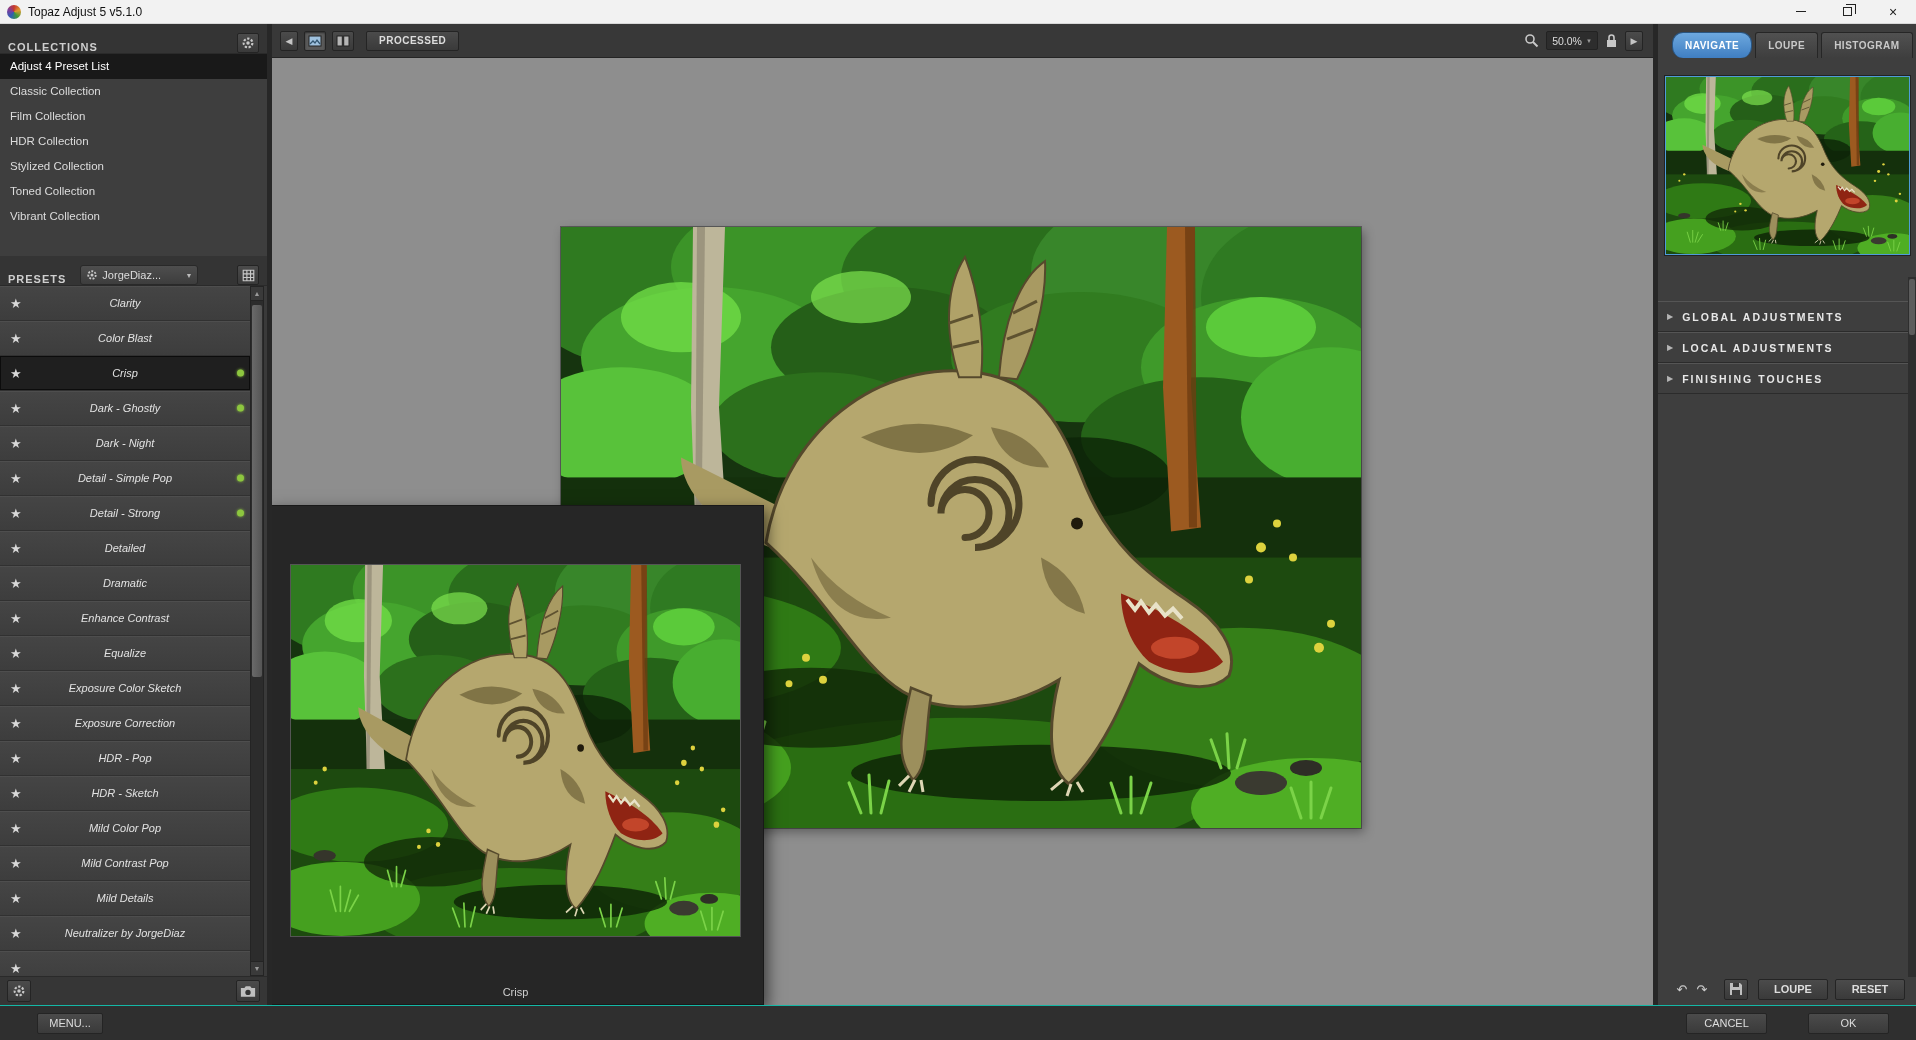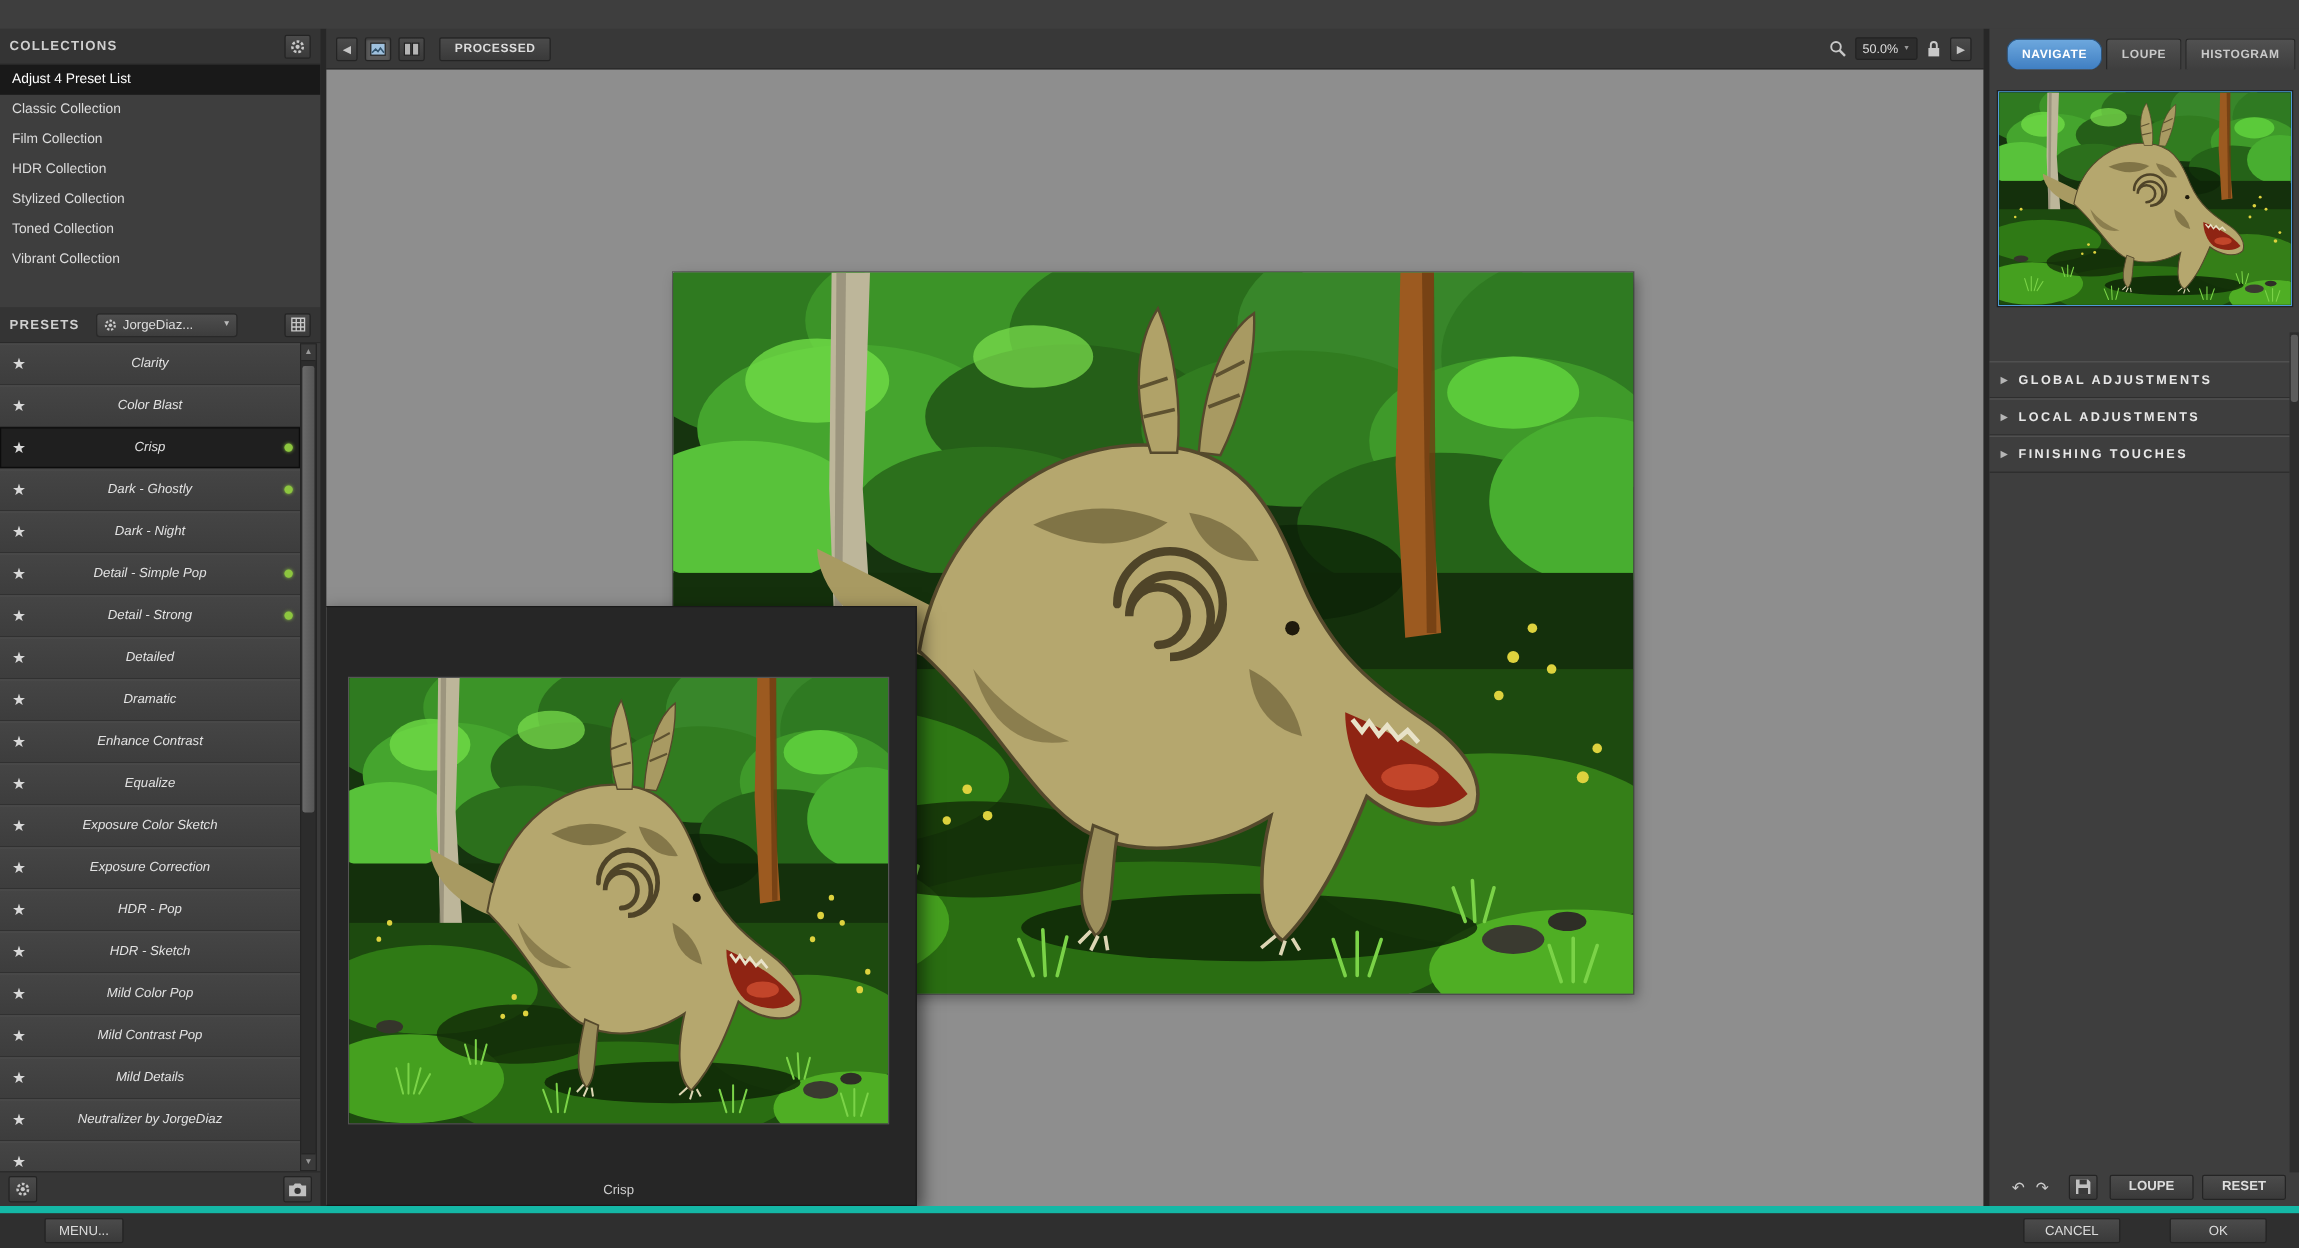--- a/index.html
+++ b/index.html
@@ -207,6 +207,21 @@
 
 <div class="app">
 
+  <div class="titlebar">
+    <span class="app-logo"></span>
+    <span class="win-title">Topaz Adjust 5 v5.1.0</span>
+    <div class="win-controls">
+      <div class="win-btn">
+          <span class="min-bar"></span>
+        </div>
+      <div class="win-btn">
+          <span class="restore-glyph"></span>
+        </div>
+      <div class="win-btn">
+          <span>×</span>
+        </div>
+    </div>
+  </div>
 
   <div class="left-panel">
     <div class="panel-header collections-header">

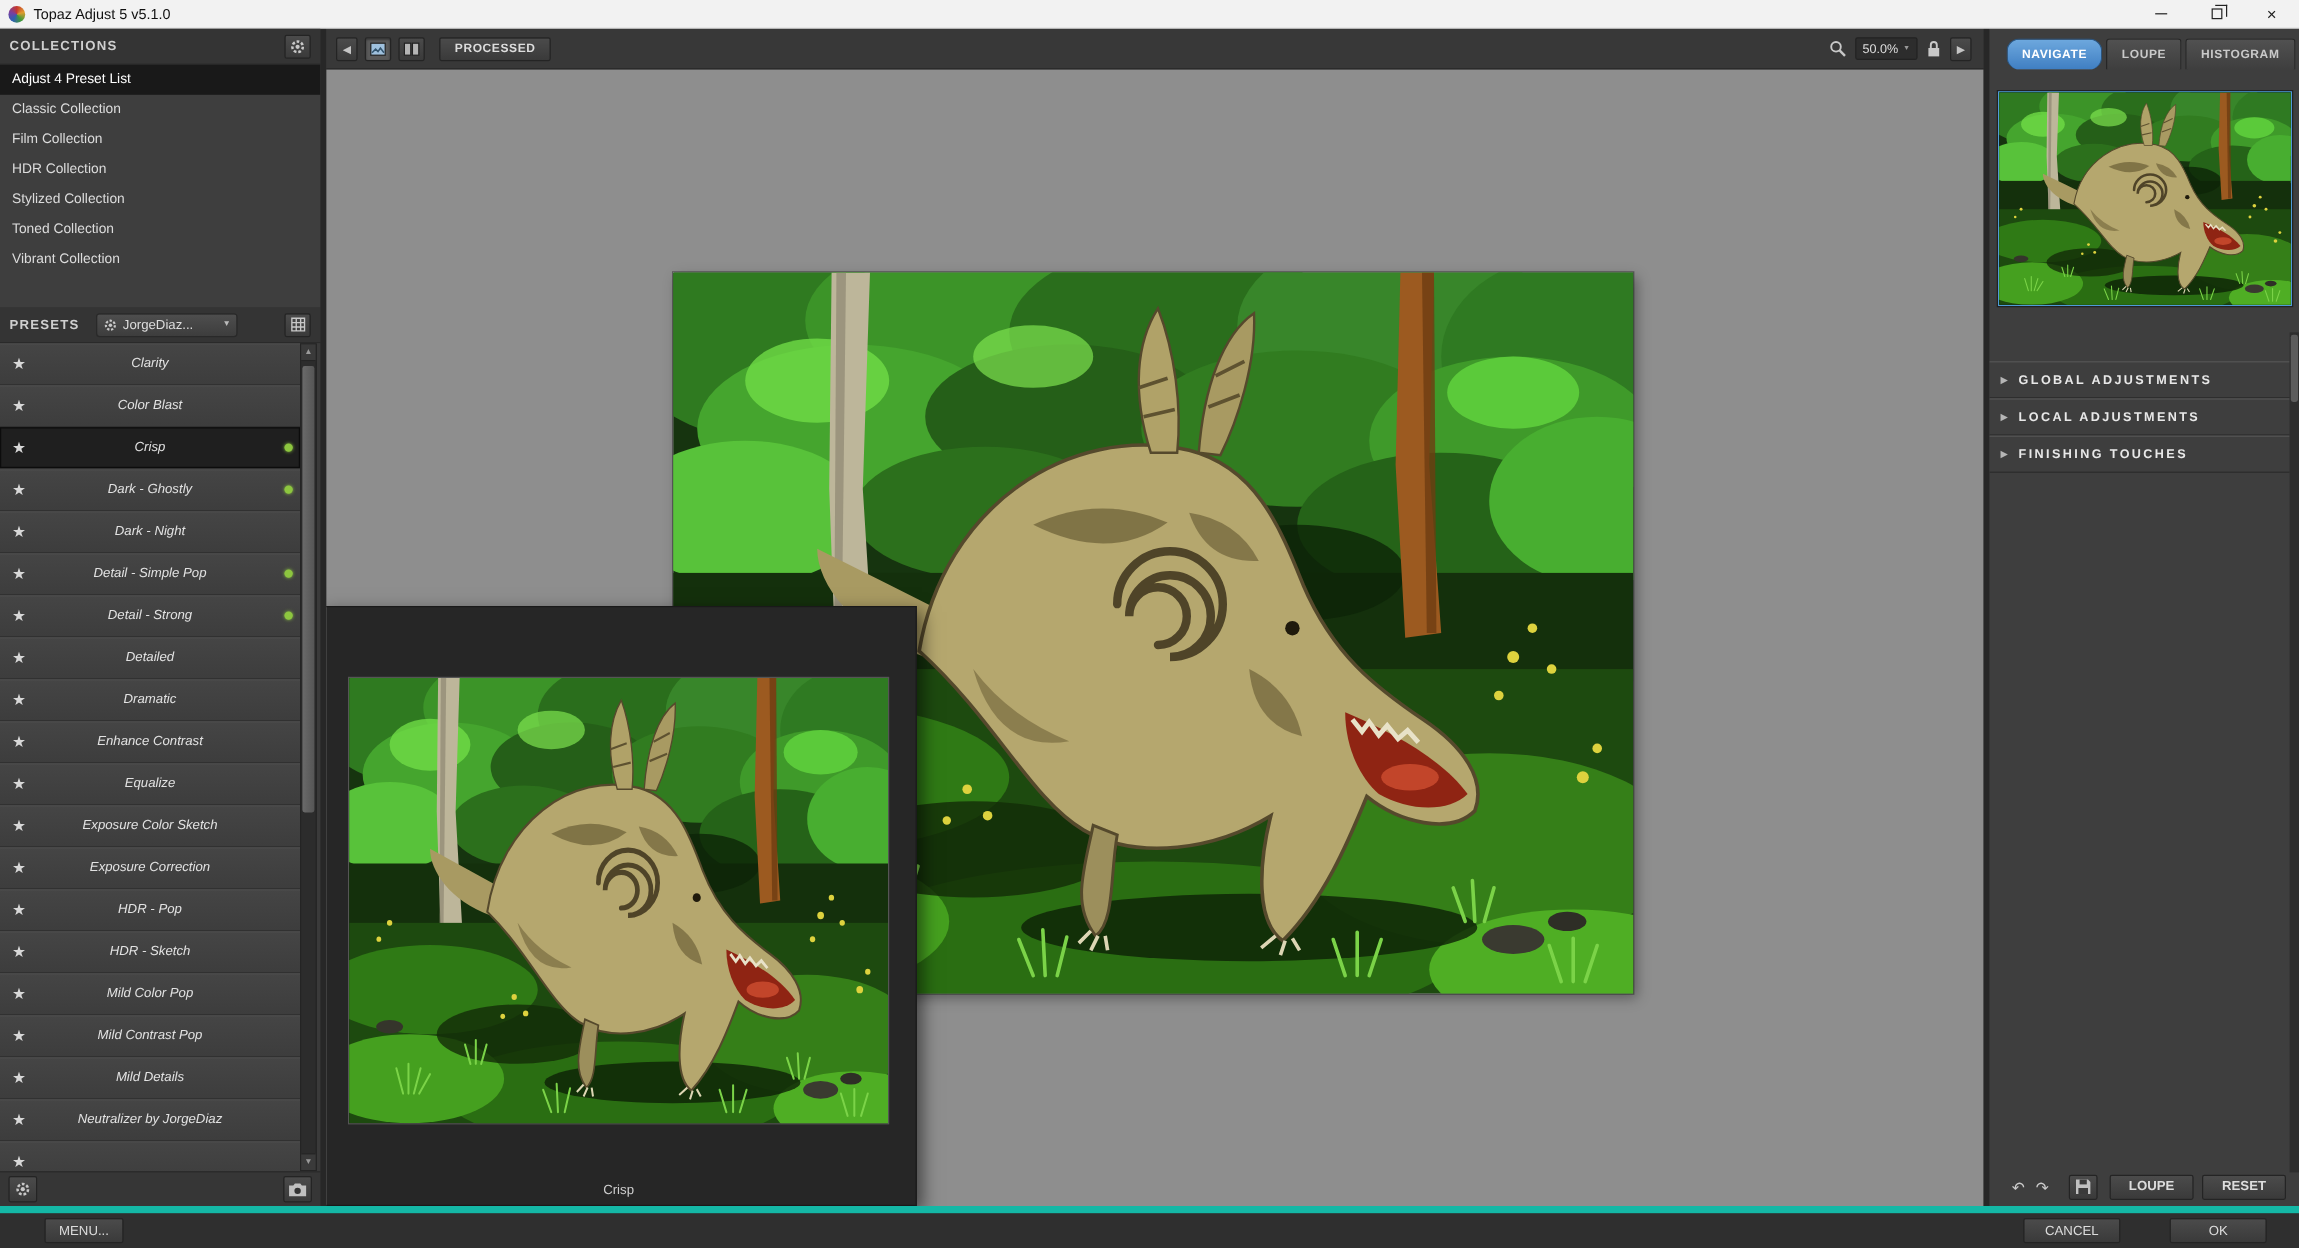--- a/index.html
+++ b/index.html
@@ -37,7 +37,7 @@
     display:flex; align-items:center; justify-content:center; cursor:default; }
   
   .panel-header { position:absolute; left:0; width:267px; height:30px; background:#343434;
-    border-bottom:1px solid #2a2a2a; display:flex; align-items:center; padding:0 8px;
+    border-bottom:1px solid #2a2a2a; display:flex; align-items:flex-end; padding:0 8px;
     color:#cfcfcf; font-size:11px; font-weight:bold; letter-spacing:1px; }
   .collections-header { top:0; }
   .collections-header .icon-btn { margin-left:auto; width:22px; height:20px; }

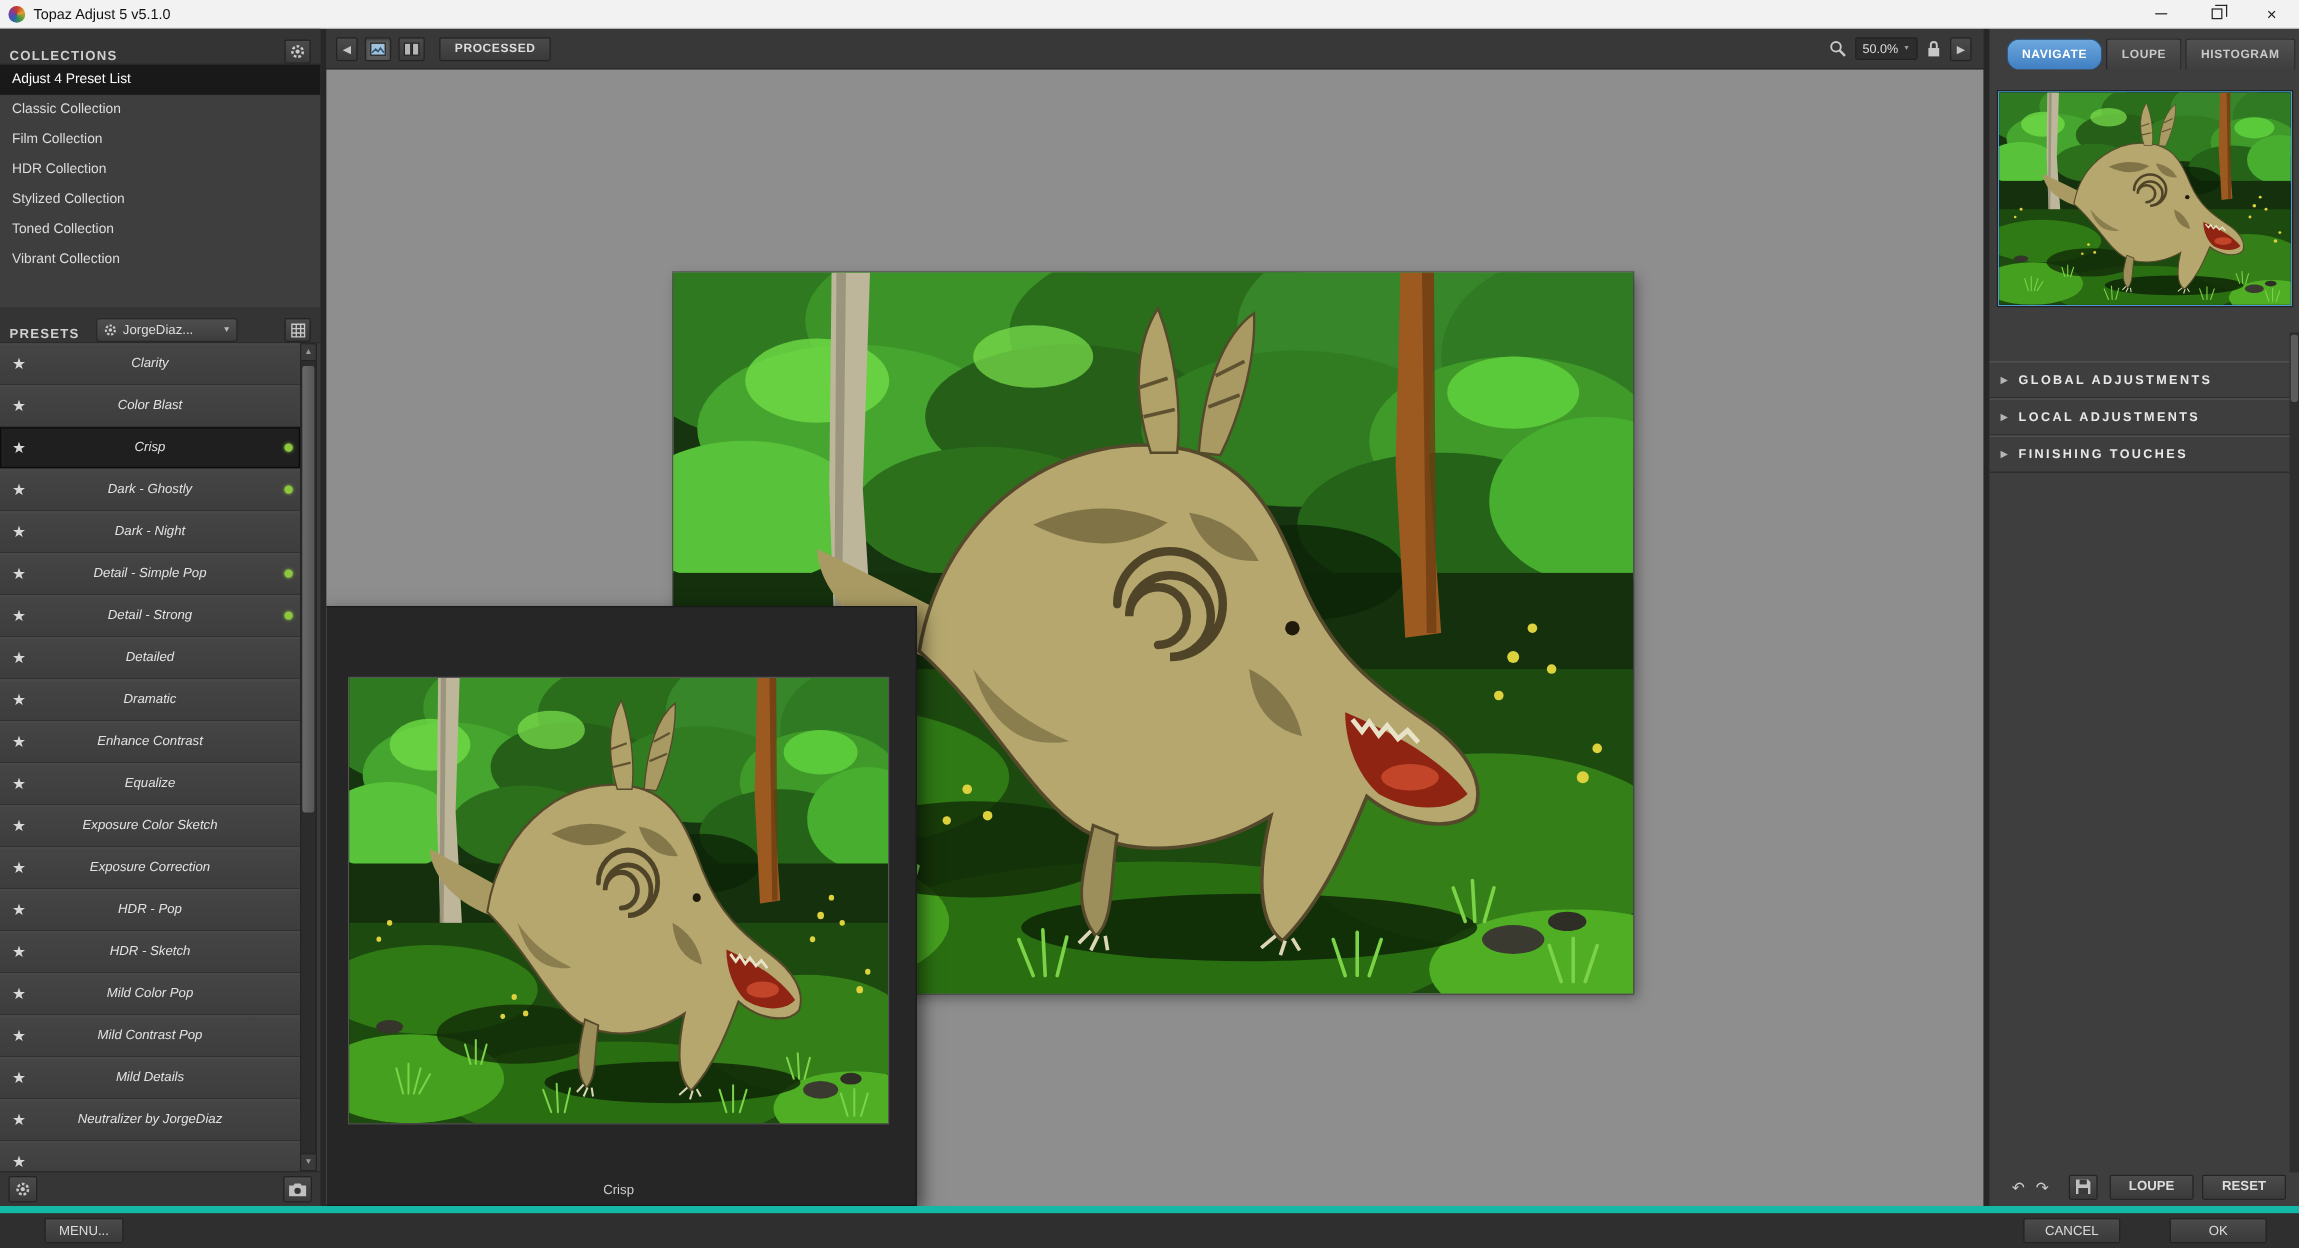--- a/index.html
+++ b/index.html
@@ -29,7 +29,7 @@
   .splitter-r  { position:absolute; left:1653px;top:24px; width:5px;   height:981px; background:#272727; }
   .right-panel { position:absolute; left:1658px;top:24px; width:258px; height:981px; background:#3e3e3e; }
   .bottom-bar  { position:absolute; left:0; top:1005px; width:1916px; height:35px;
-    background:#2f2f2f; border-top:6px solid #14b8a6; display:flex; align-items:center; }
+    background:#2f2f2f; border-top:1px solid #14b8a6; display:flex; align-items:center; }
   
   .btn { background:linear-gradient(#4b4b4b,#3a3a3a); border:1px solid #242424; border-radius:2px;
     color:#ddd; font-size:11px; display:flex; align-items:center; justify-content:center; cursor:default; }

